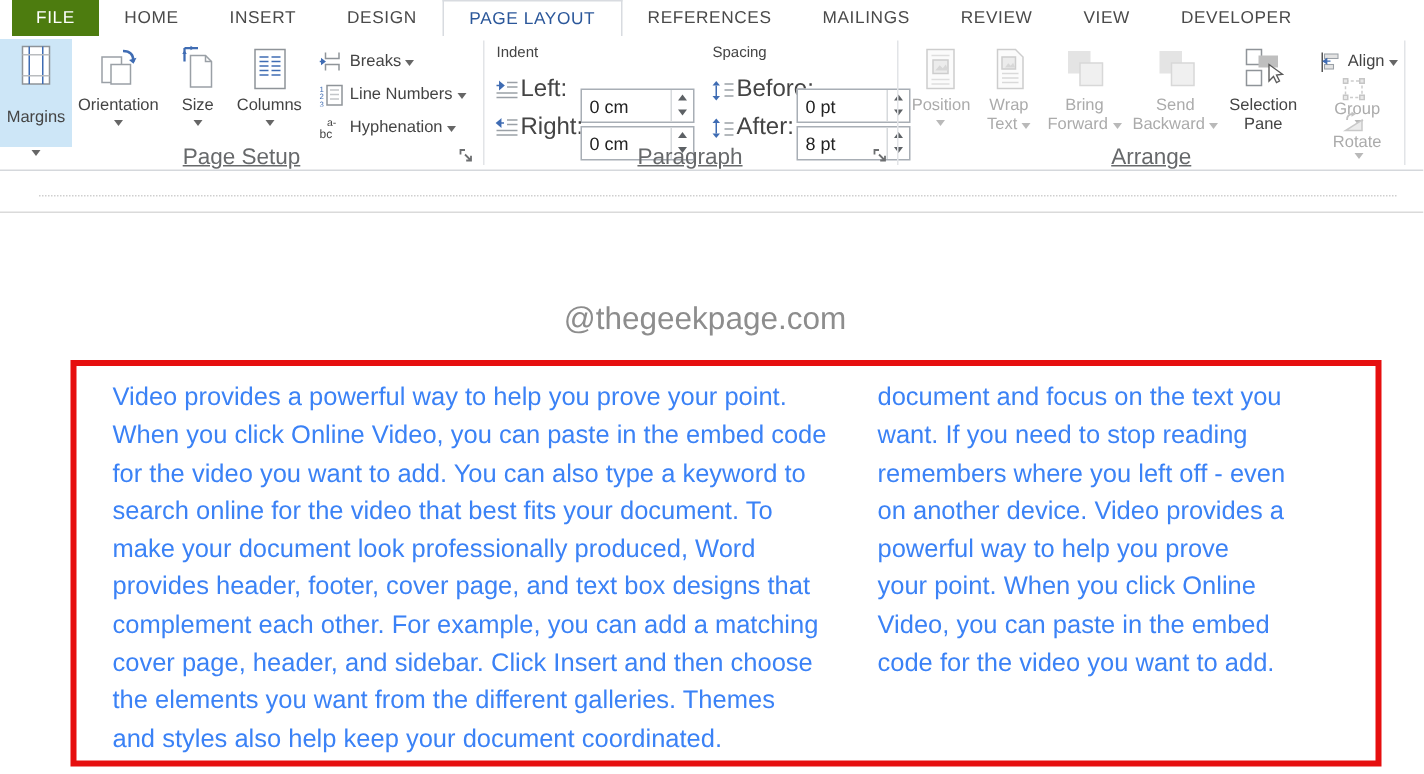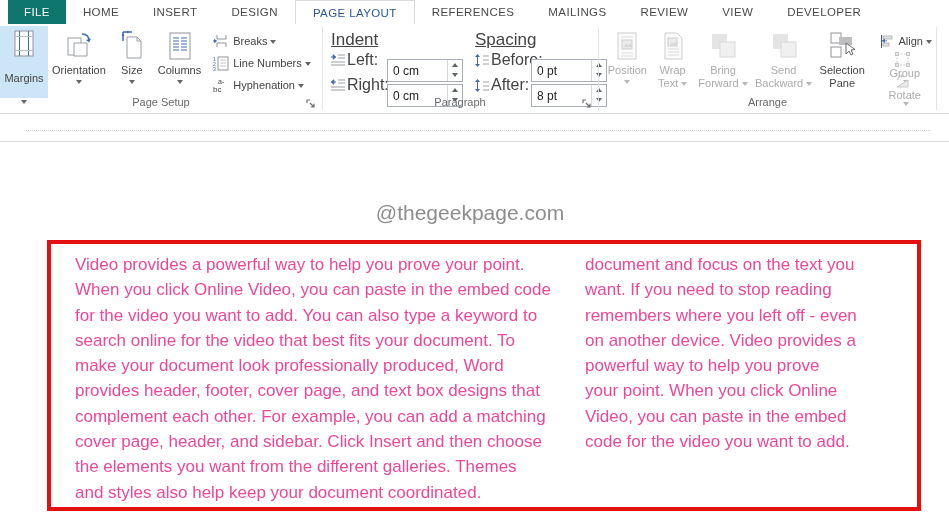--- a/index.html
+++ b/index.html
@@ -22,7 +22,7 @@
     font-size:11.5px; letter-spacing:.4px; color:#4a4a4a; cursor:default;
     white-space:nowrap;
   }
-  .tab.file { background:#0f766e; color:#fff; padding:0 16px; margin-left:8px; }
+  .tab.file { background:#4d7c0f; color:#fff; padding:0 16px; margin-left:8px; }
   .tab.active {
     color:#2b579a; background:#fff;
     border:1px solid #d8dbe0; border-bottom:none;

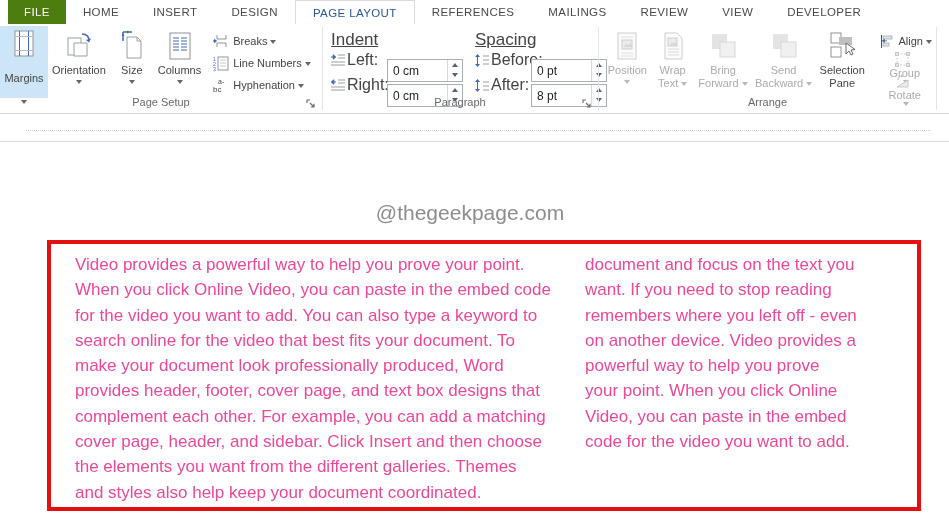--- a/index.html
+++ b/index.html
@@ -88,7 +88,7 @@
   
   .para-cols { position:absolute; top:6px; left:6px; display:flex; gap:10px; }
   .para-col { display:flex; flex-direction:column; }
-  .para-head { font-size:17px; color:#444; height:17px; padding-left:2px;text-decoration:underline; }
+  .para-head { font-size:10px; color:#444; height:17px; padding-left:2px; }
   .para-row { display:flex; align-items:center; height:24px; margin-top:1px; }
   .para-row .picon { width:18px; display:flex; justify-content:center; }
   .para-row .plabel { font-size:16px; color:#444; width:40px; }

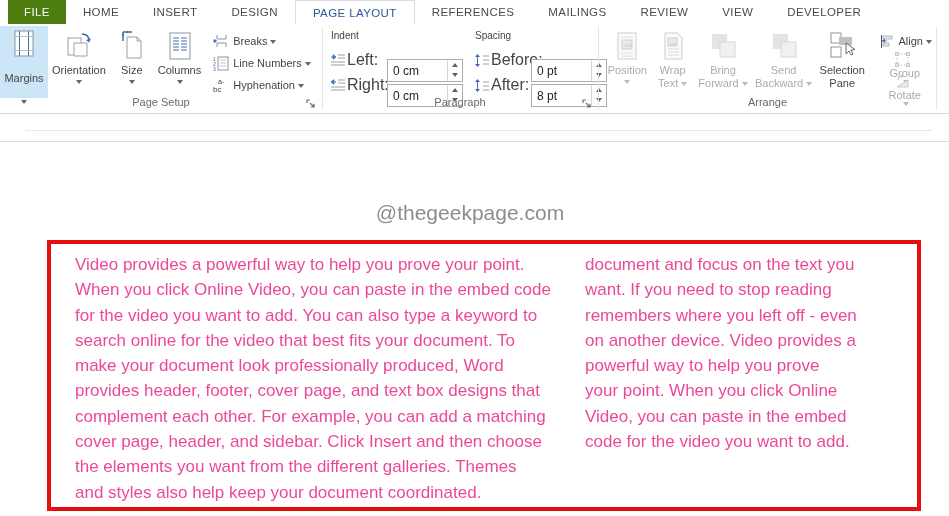--- a/index.html
+++ b/index.html
@@ -50,7 +50,7 @@
   .rgroup { position:absolute; top:0; height:89px; }
   .rgroup-footer {
     position:absolute; bottom:1px; left:0; right:0; height:16px;
-    text-align:center; font-size:11px; color:#67696b; white-space:nowrap;
+    text-align:center; font-size:15px; color:#67696b; white-space:nowrap;text-decoration:underline;
   }
   .vsep { position:absolute; top:3px; bottom:3px; width:1px; background:#e2e4e7; }
   .launcher {

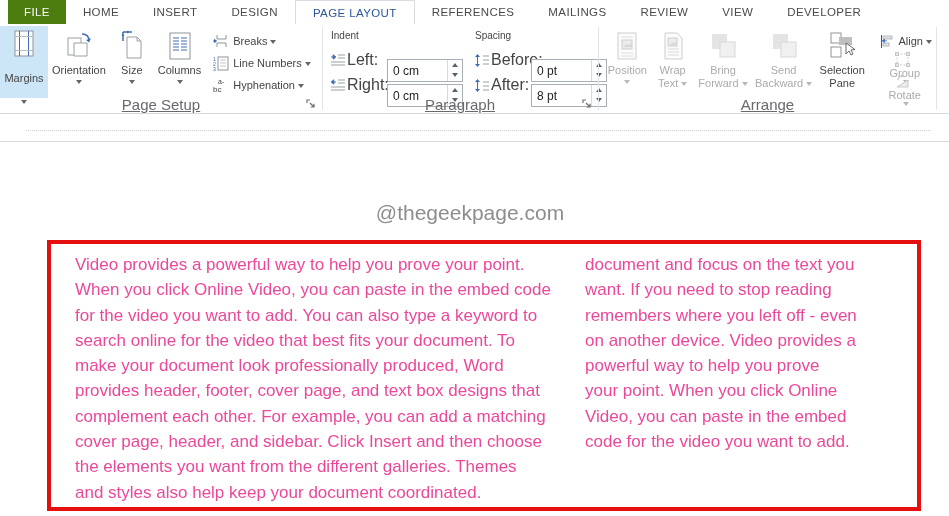--- a/index.html
+++ b/index.html
@@ -115,7 +115,7 @@
     position:absolute; left:47px; top:240px; width:874px; height:271px;
     border:4px solid #e60f0f; background:transparent;
   }
-  .doccol { position:absolute; top:252px; font-size:17px; line-height:25.3px; color:#ec4899; }
+  .doccol { position:absolute; top:252px; font-size:17px; line-height:25.3px; color:#3b82f6; }
   .doccol .tline { white-space:nowrap; }
   .leftcol { left:75px; width:480px; }
   .rightcol { left:585px; width:300px; }

